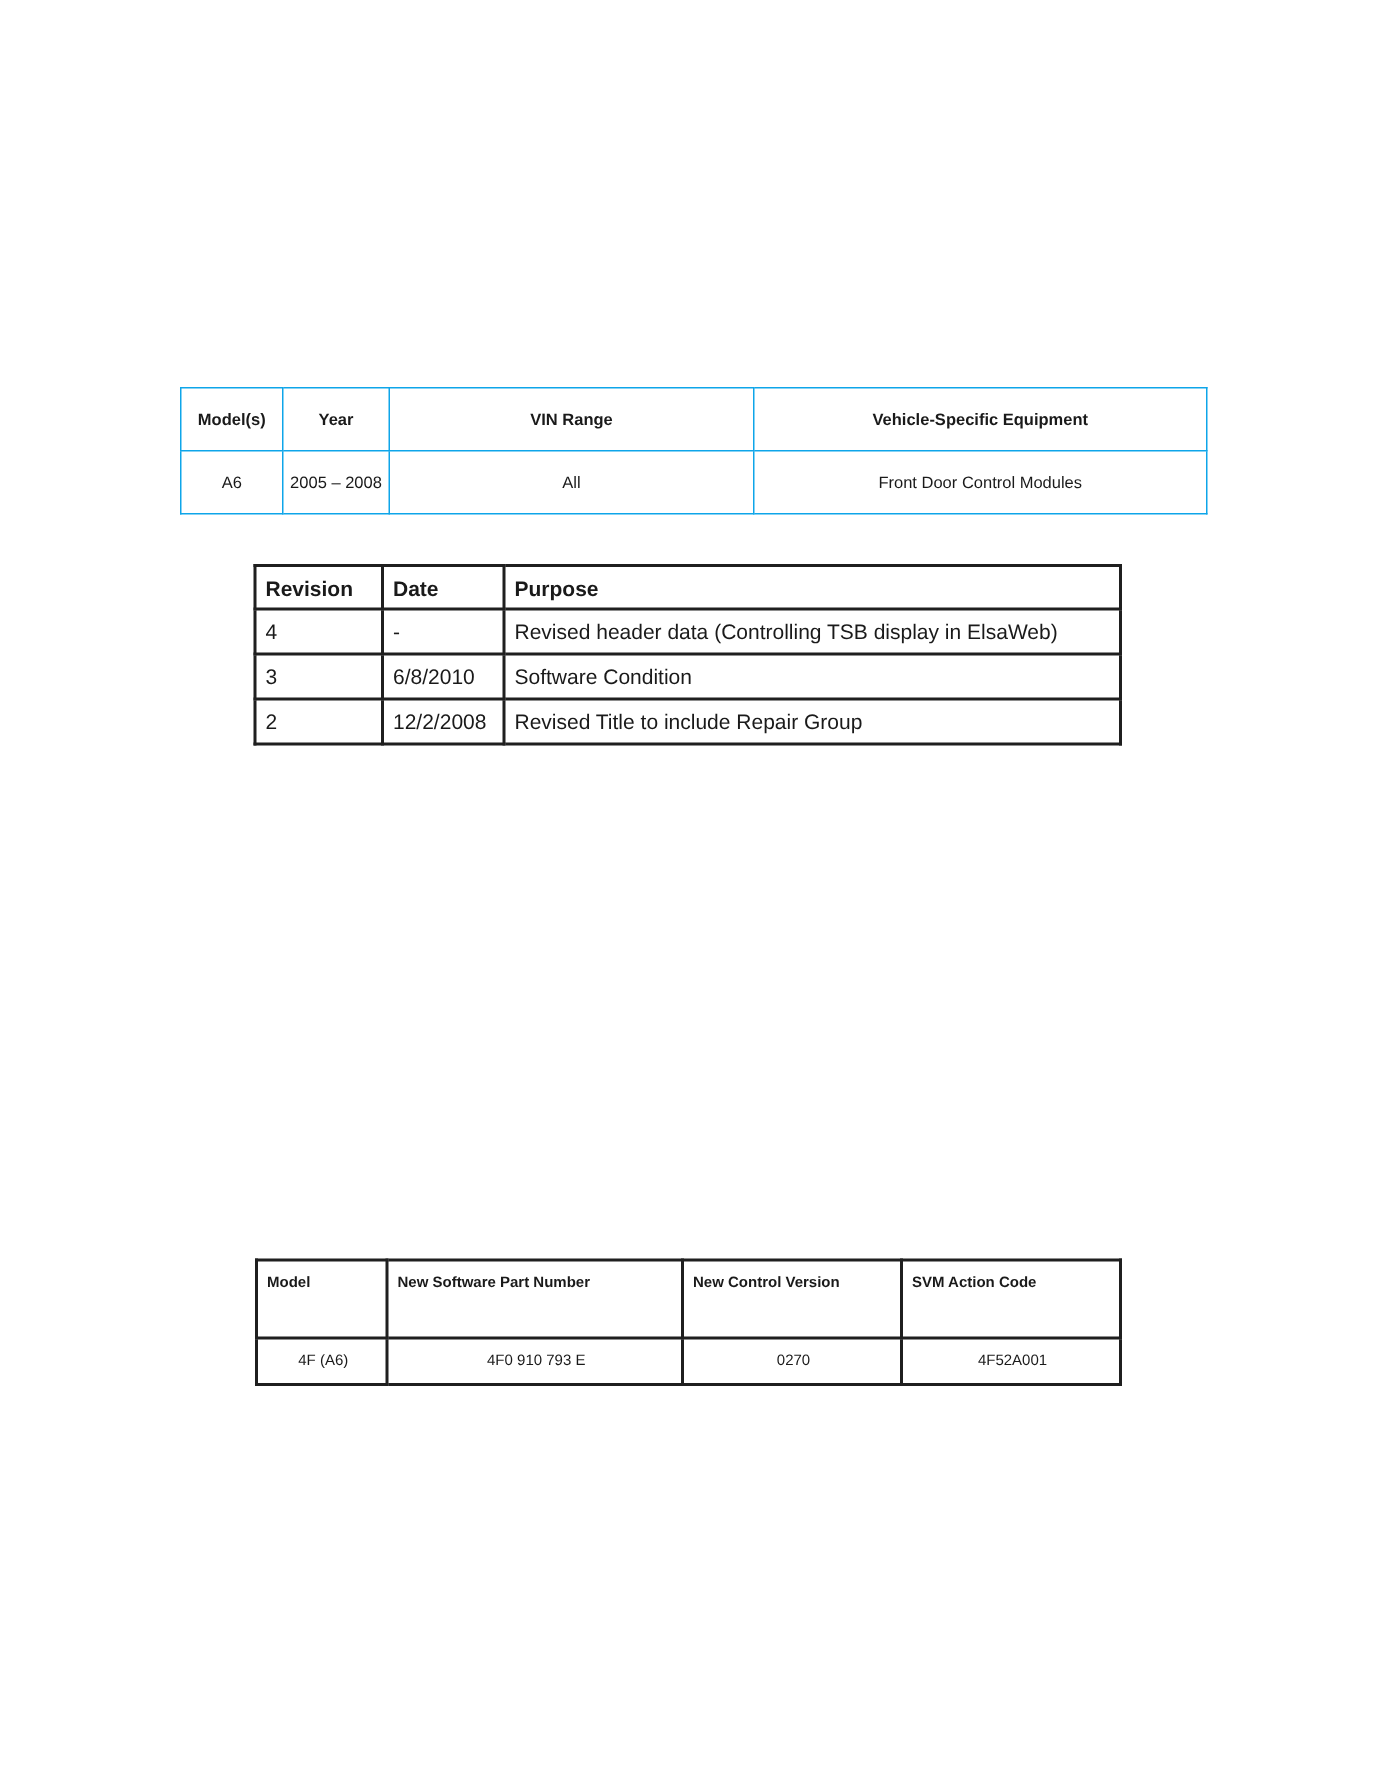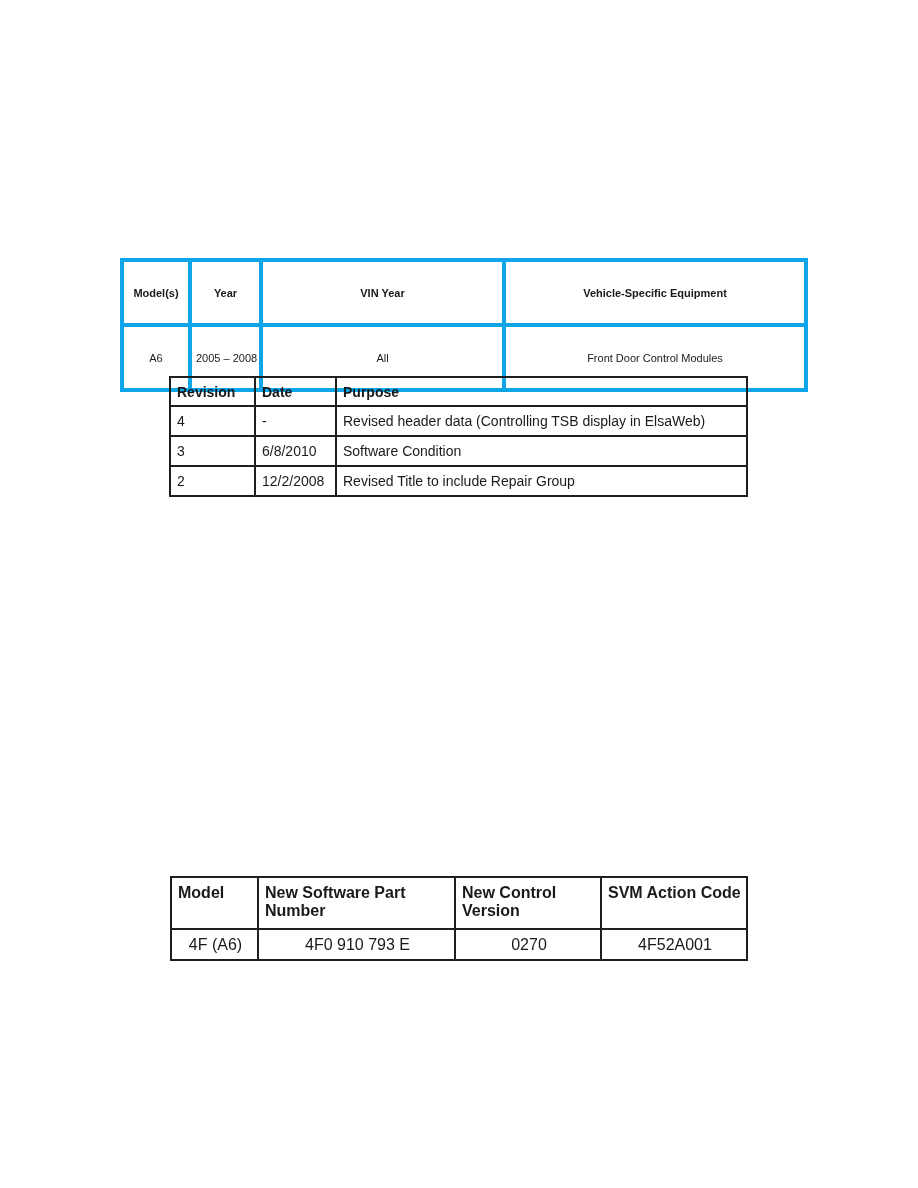--- a/index.html
+++ b/index.html
@@ -31,11 +31,11 @@
   }
   .vehicle-table th,
   .vehicle-table td {
-    border: 4px solid #0ea5e9;
+    border: 1px solid #0ea5e9;
     text-align: center;
     vertical-align: middle;
     height: 25px;
-    padding: 18px 4px;
+    padding: 8px 4px;
     overflow: hidden;
     white-space: nowrap;
   }

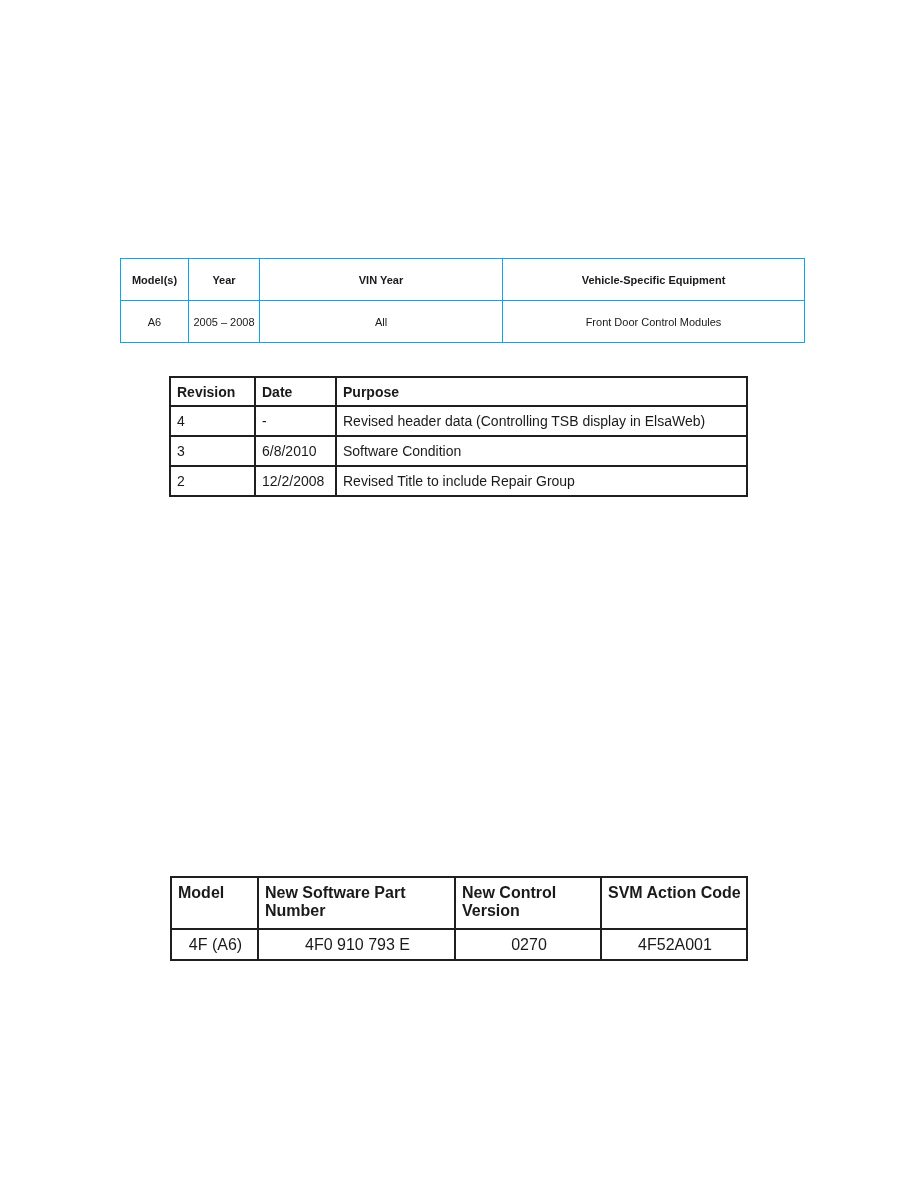--- a/index.html
+++ b/index.html
@@ -113,7 +113,7 @@
       <tr>
         <th>Model(s)</th>
         <th>Year</th>
-        <th>VIN Year</th>
+        <th>VIN Range</th>
         <th>Vehicle-Specific Equipment</th>
       </tr>
     </thead>

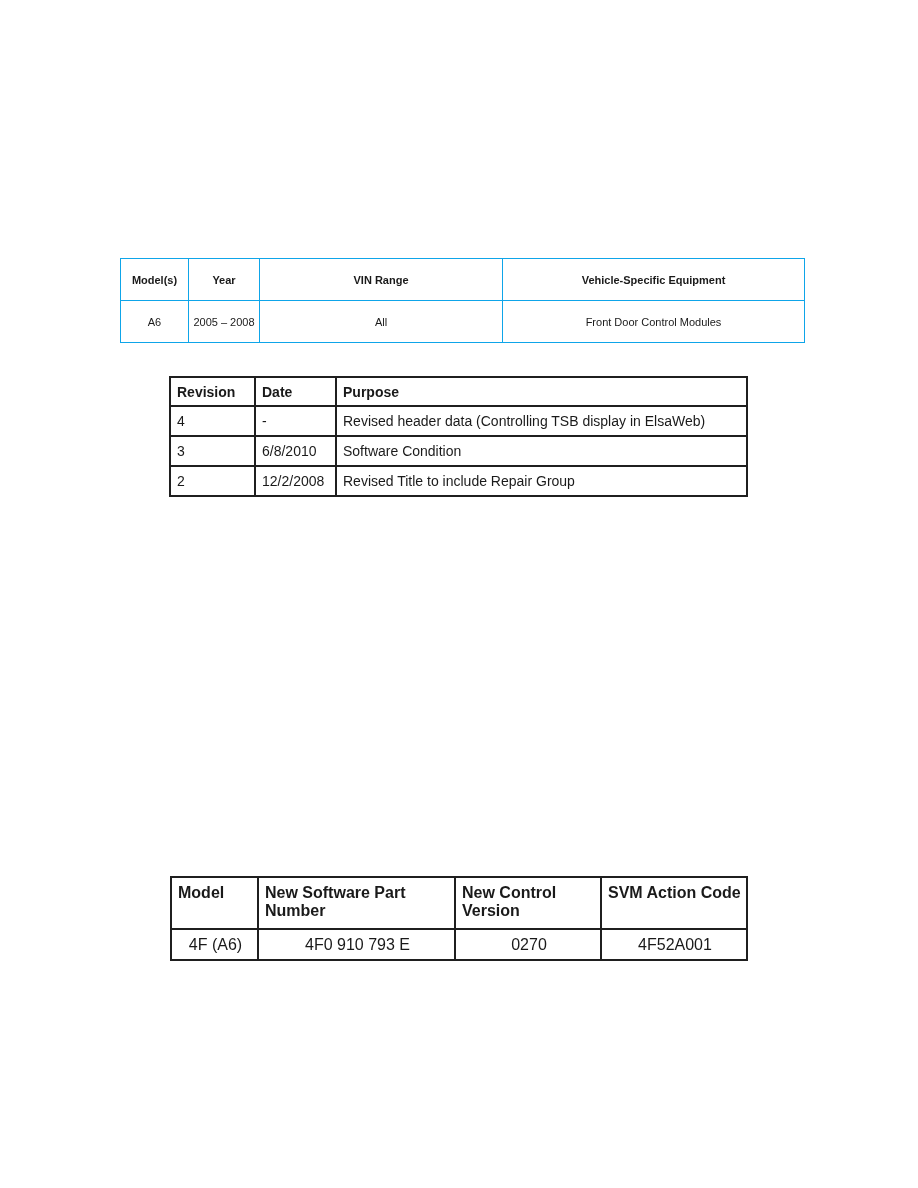--- a/index.html
+++ b/index.html
@@ -72,9 +72,9 @@
   
   .software-table {
     left: 170px;
-    top: 876px;
+    top: 839px;
     width: 576px;
-    font-size: 16px;
+    font-size: 10px;
     line-height: 18px;
   }
   .software-table th,

